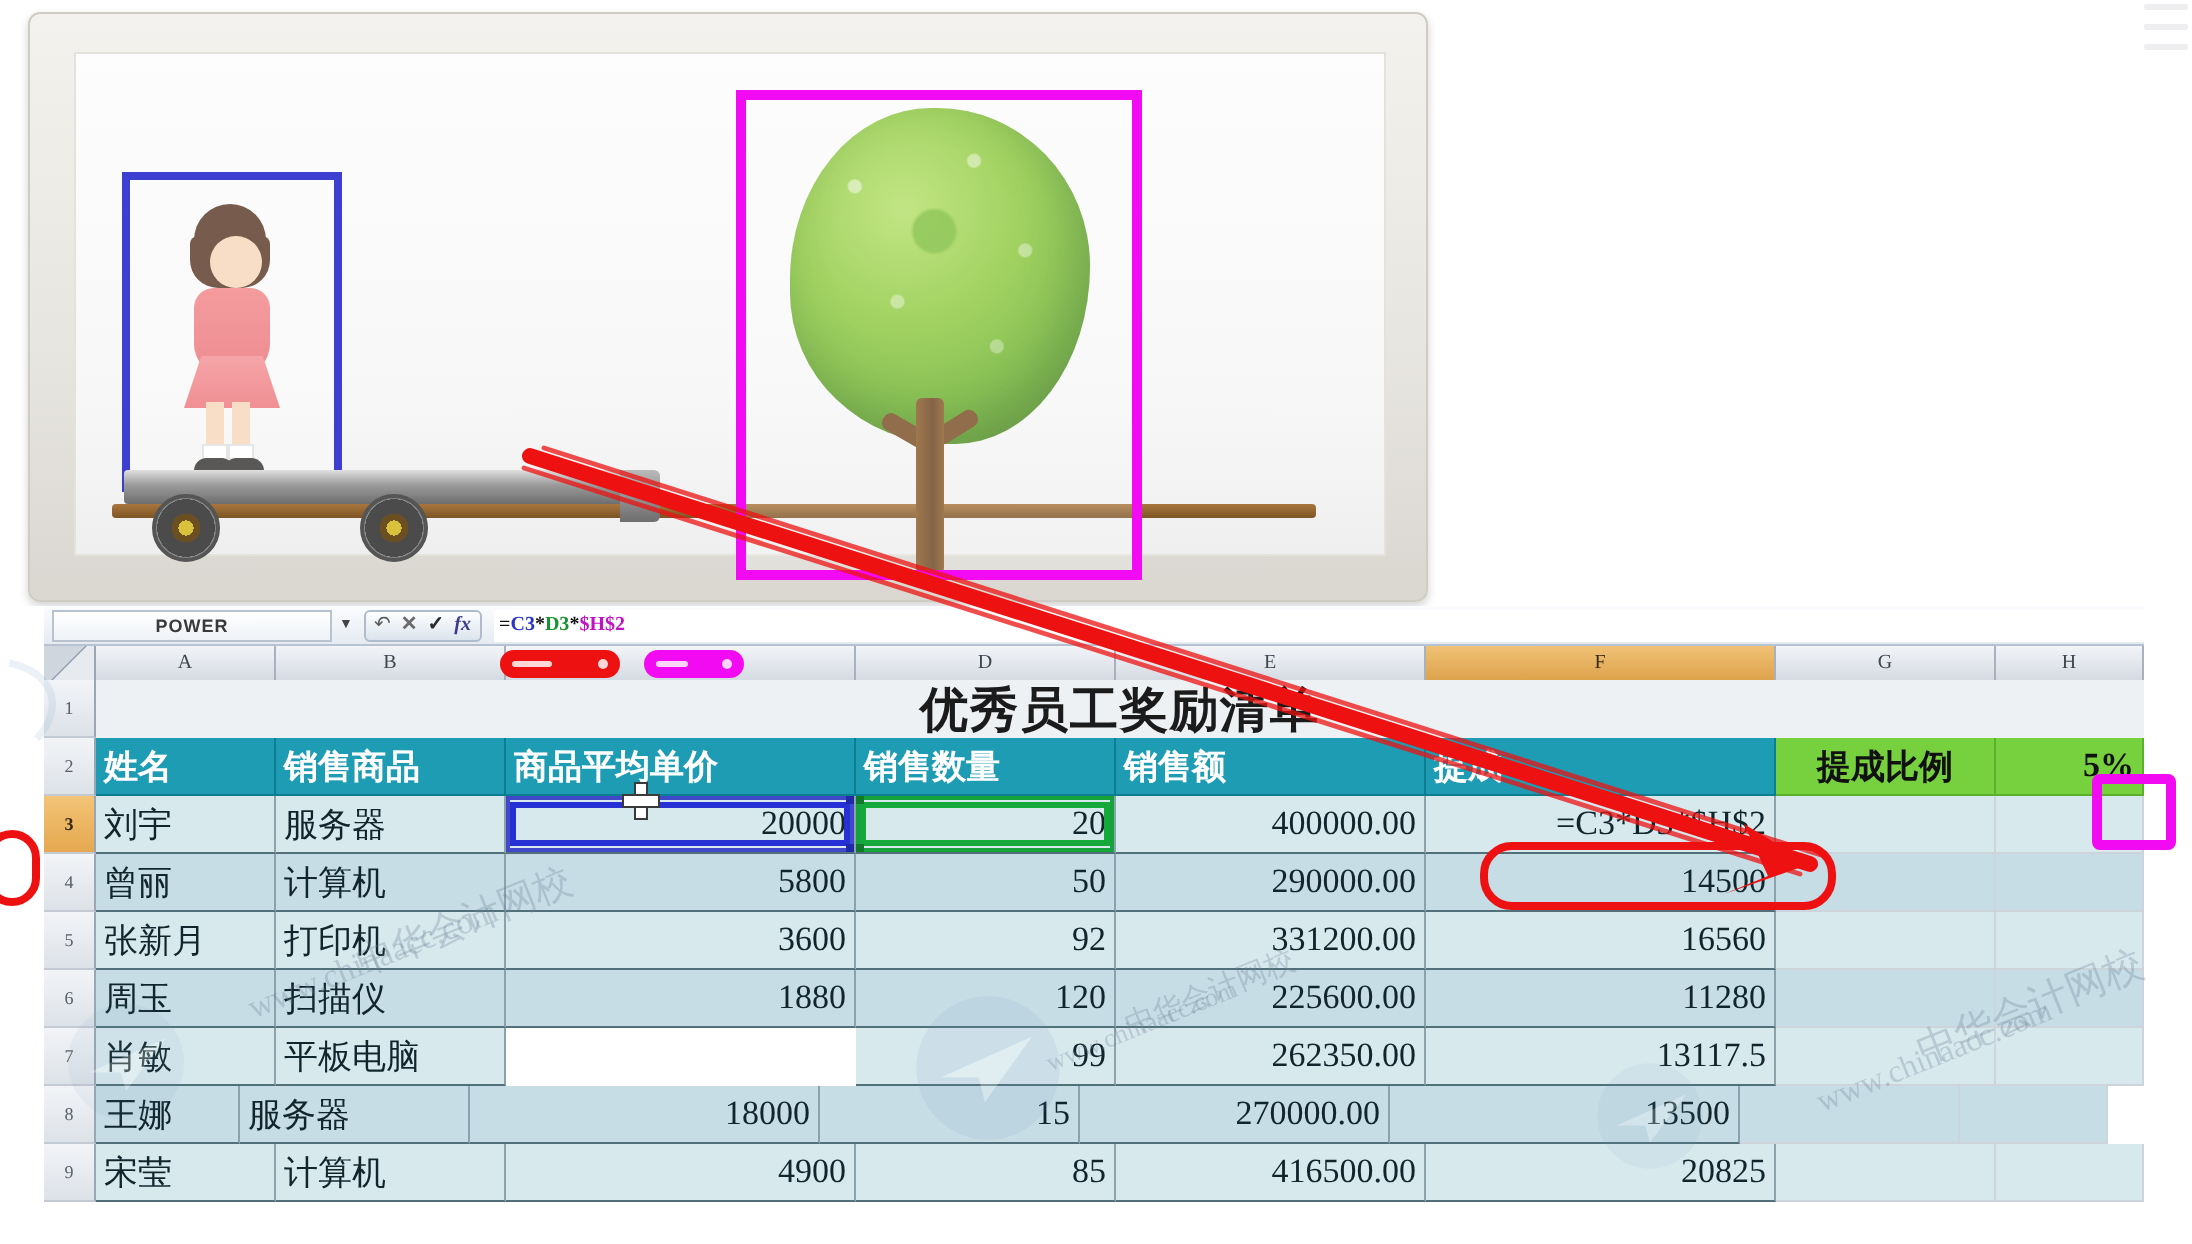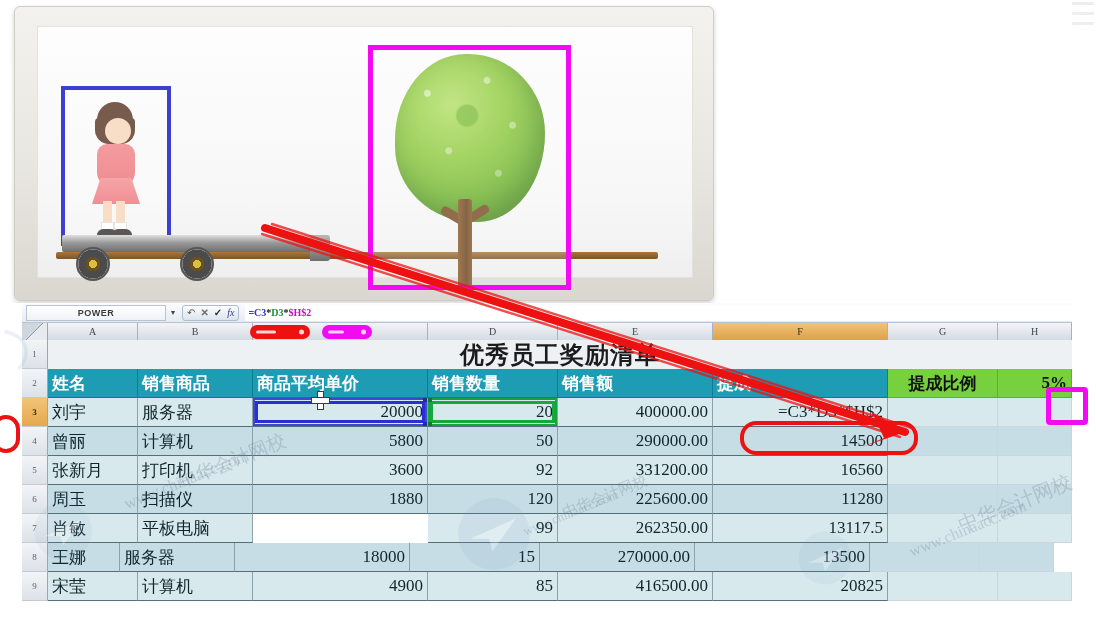--- a/index.html
+++ b/index.html
@@ -127,7 +127,7 @@
   .fb-btn { font-size:10px; line-height:10px; color:#5b5b5b; }
   .fb-btn.x { color:#6b6b6b; font-weight:bold; }
   .fb-btn.check { color:#2a2a2a; font-weight:bold; }
-  .fb-btn.fx { font-style:italic; font-family:"Liberation Serif", serif; color:#3b3b8c; }
+  .fb-btn.fx { font-style:italic; font-family:"Liberation Serif", serif; color:#3b3b8c;font-weight:bold; }
   .fb-input {
     flex:1; height:16px; margin-left:6px;
     background:#ffffff;

